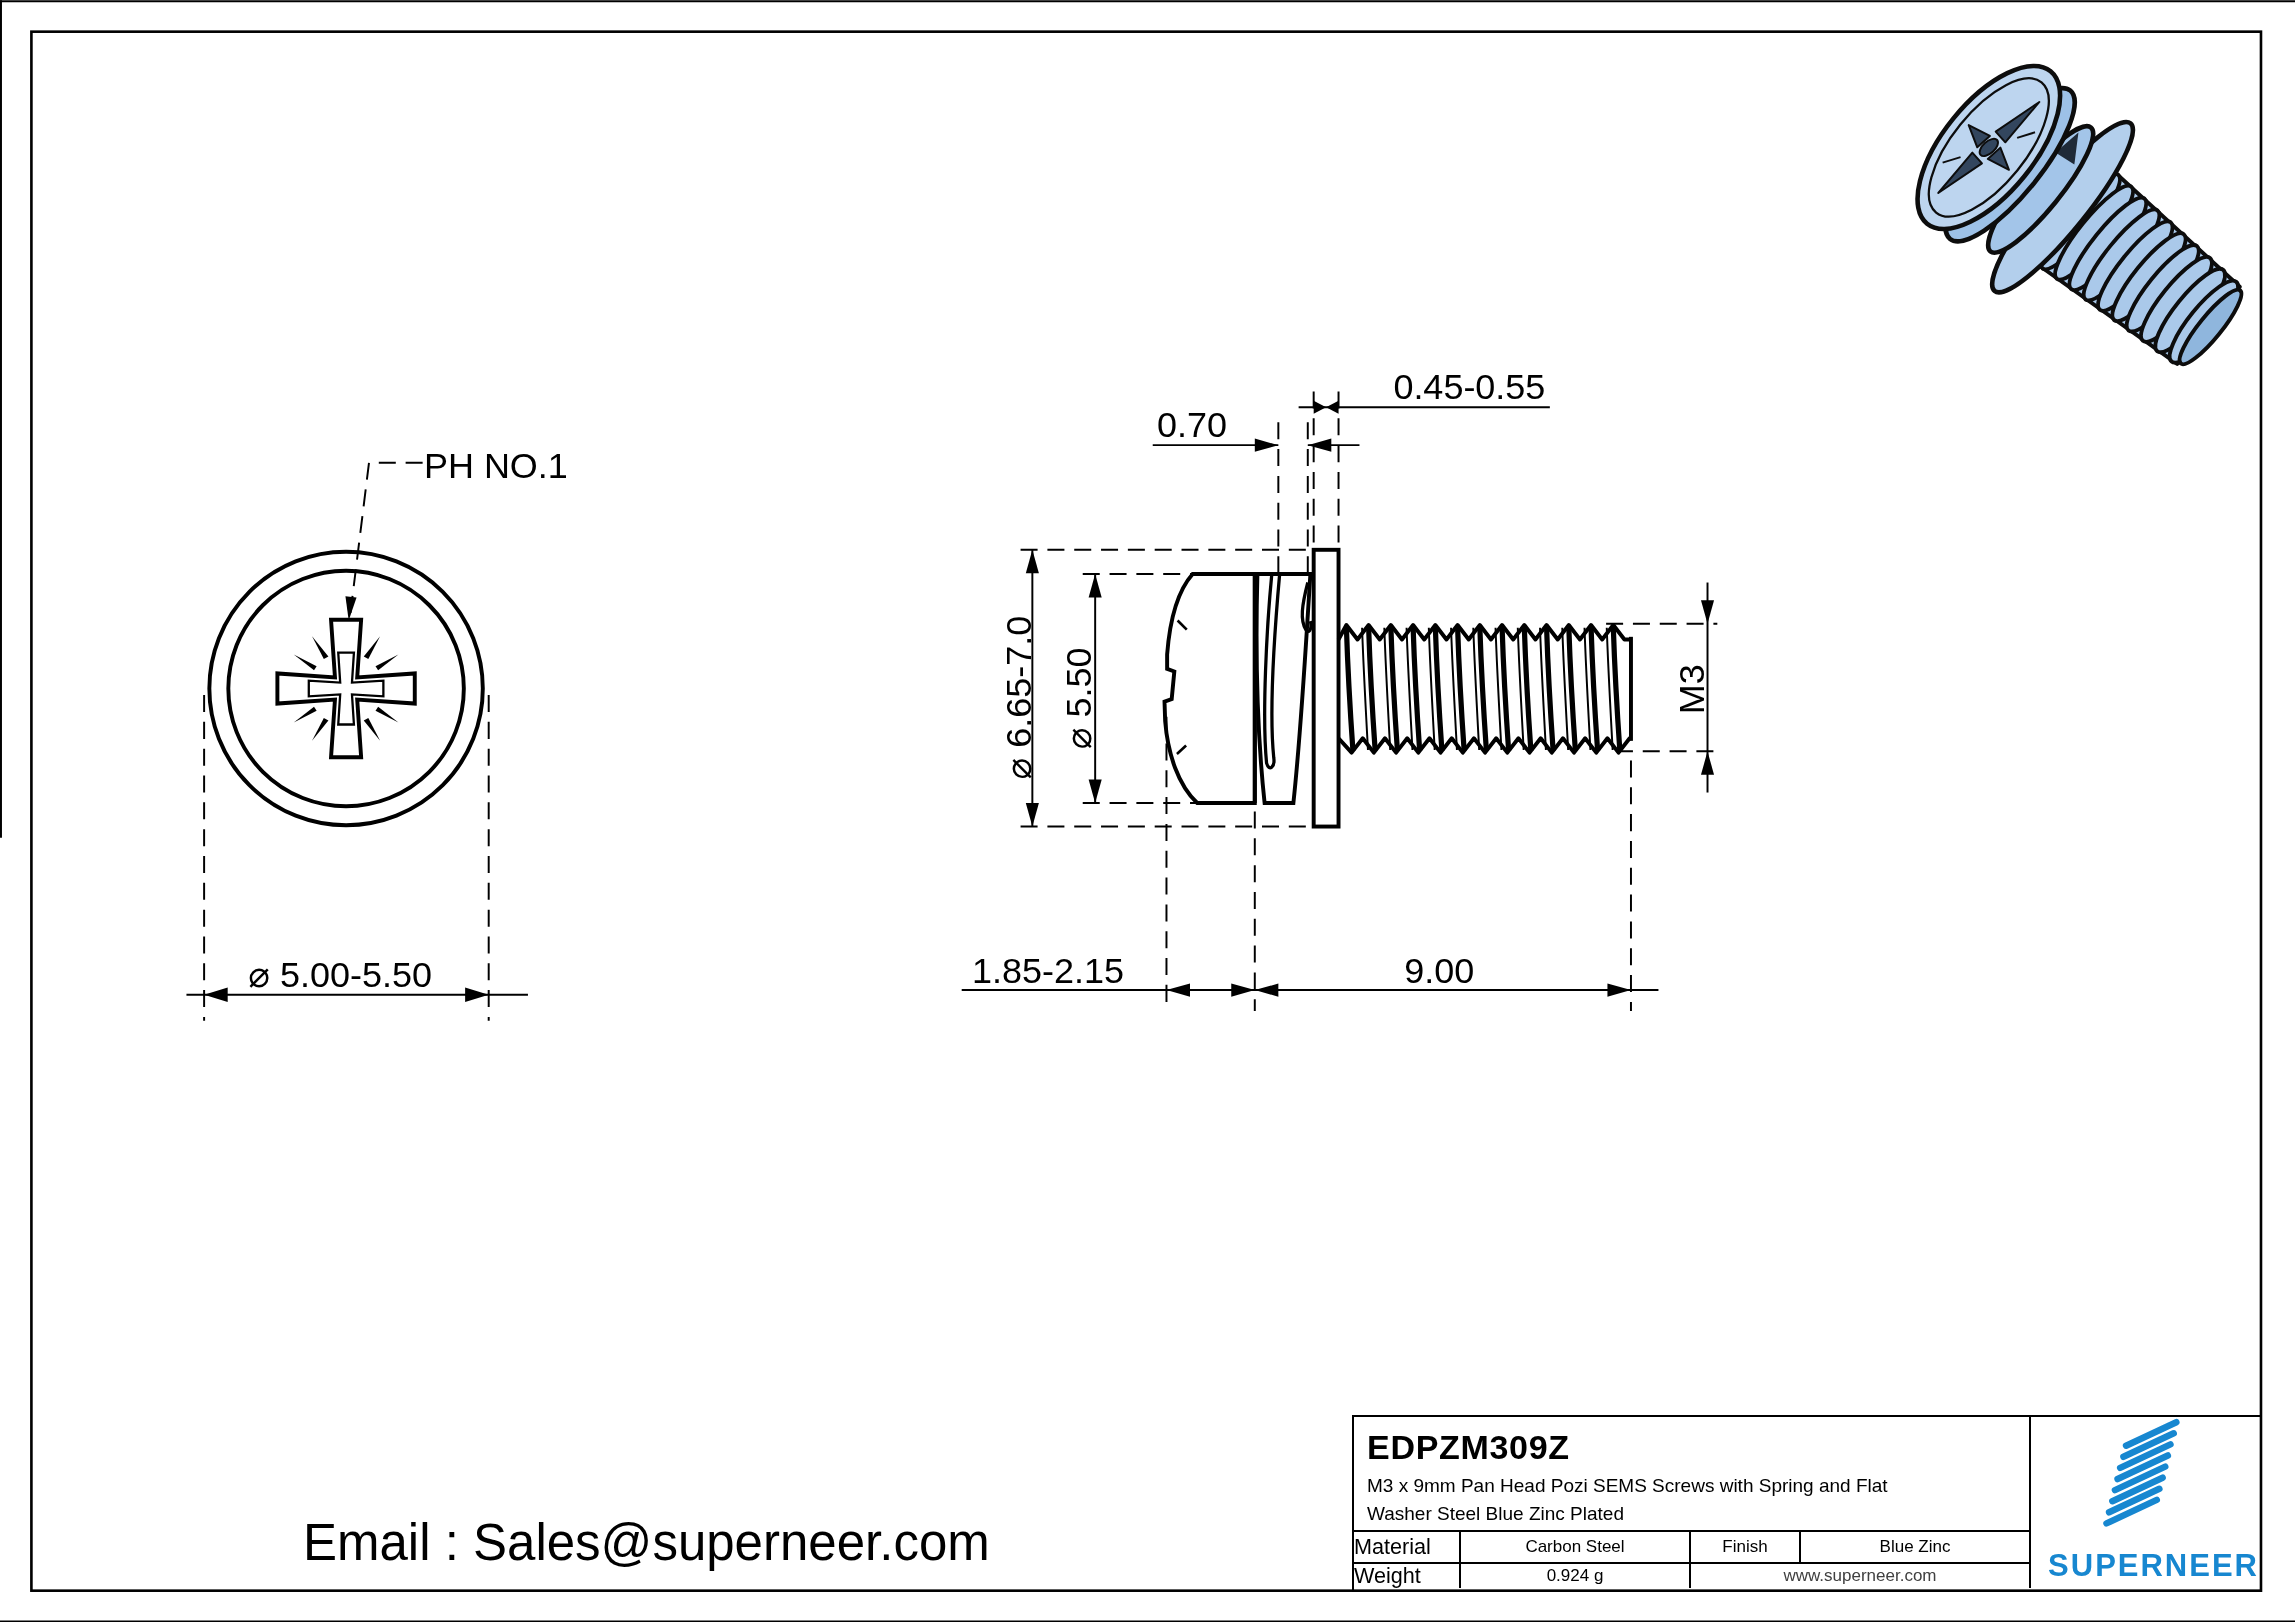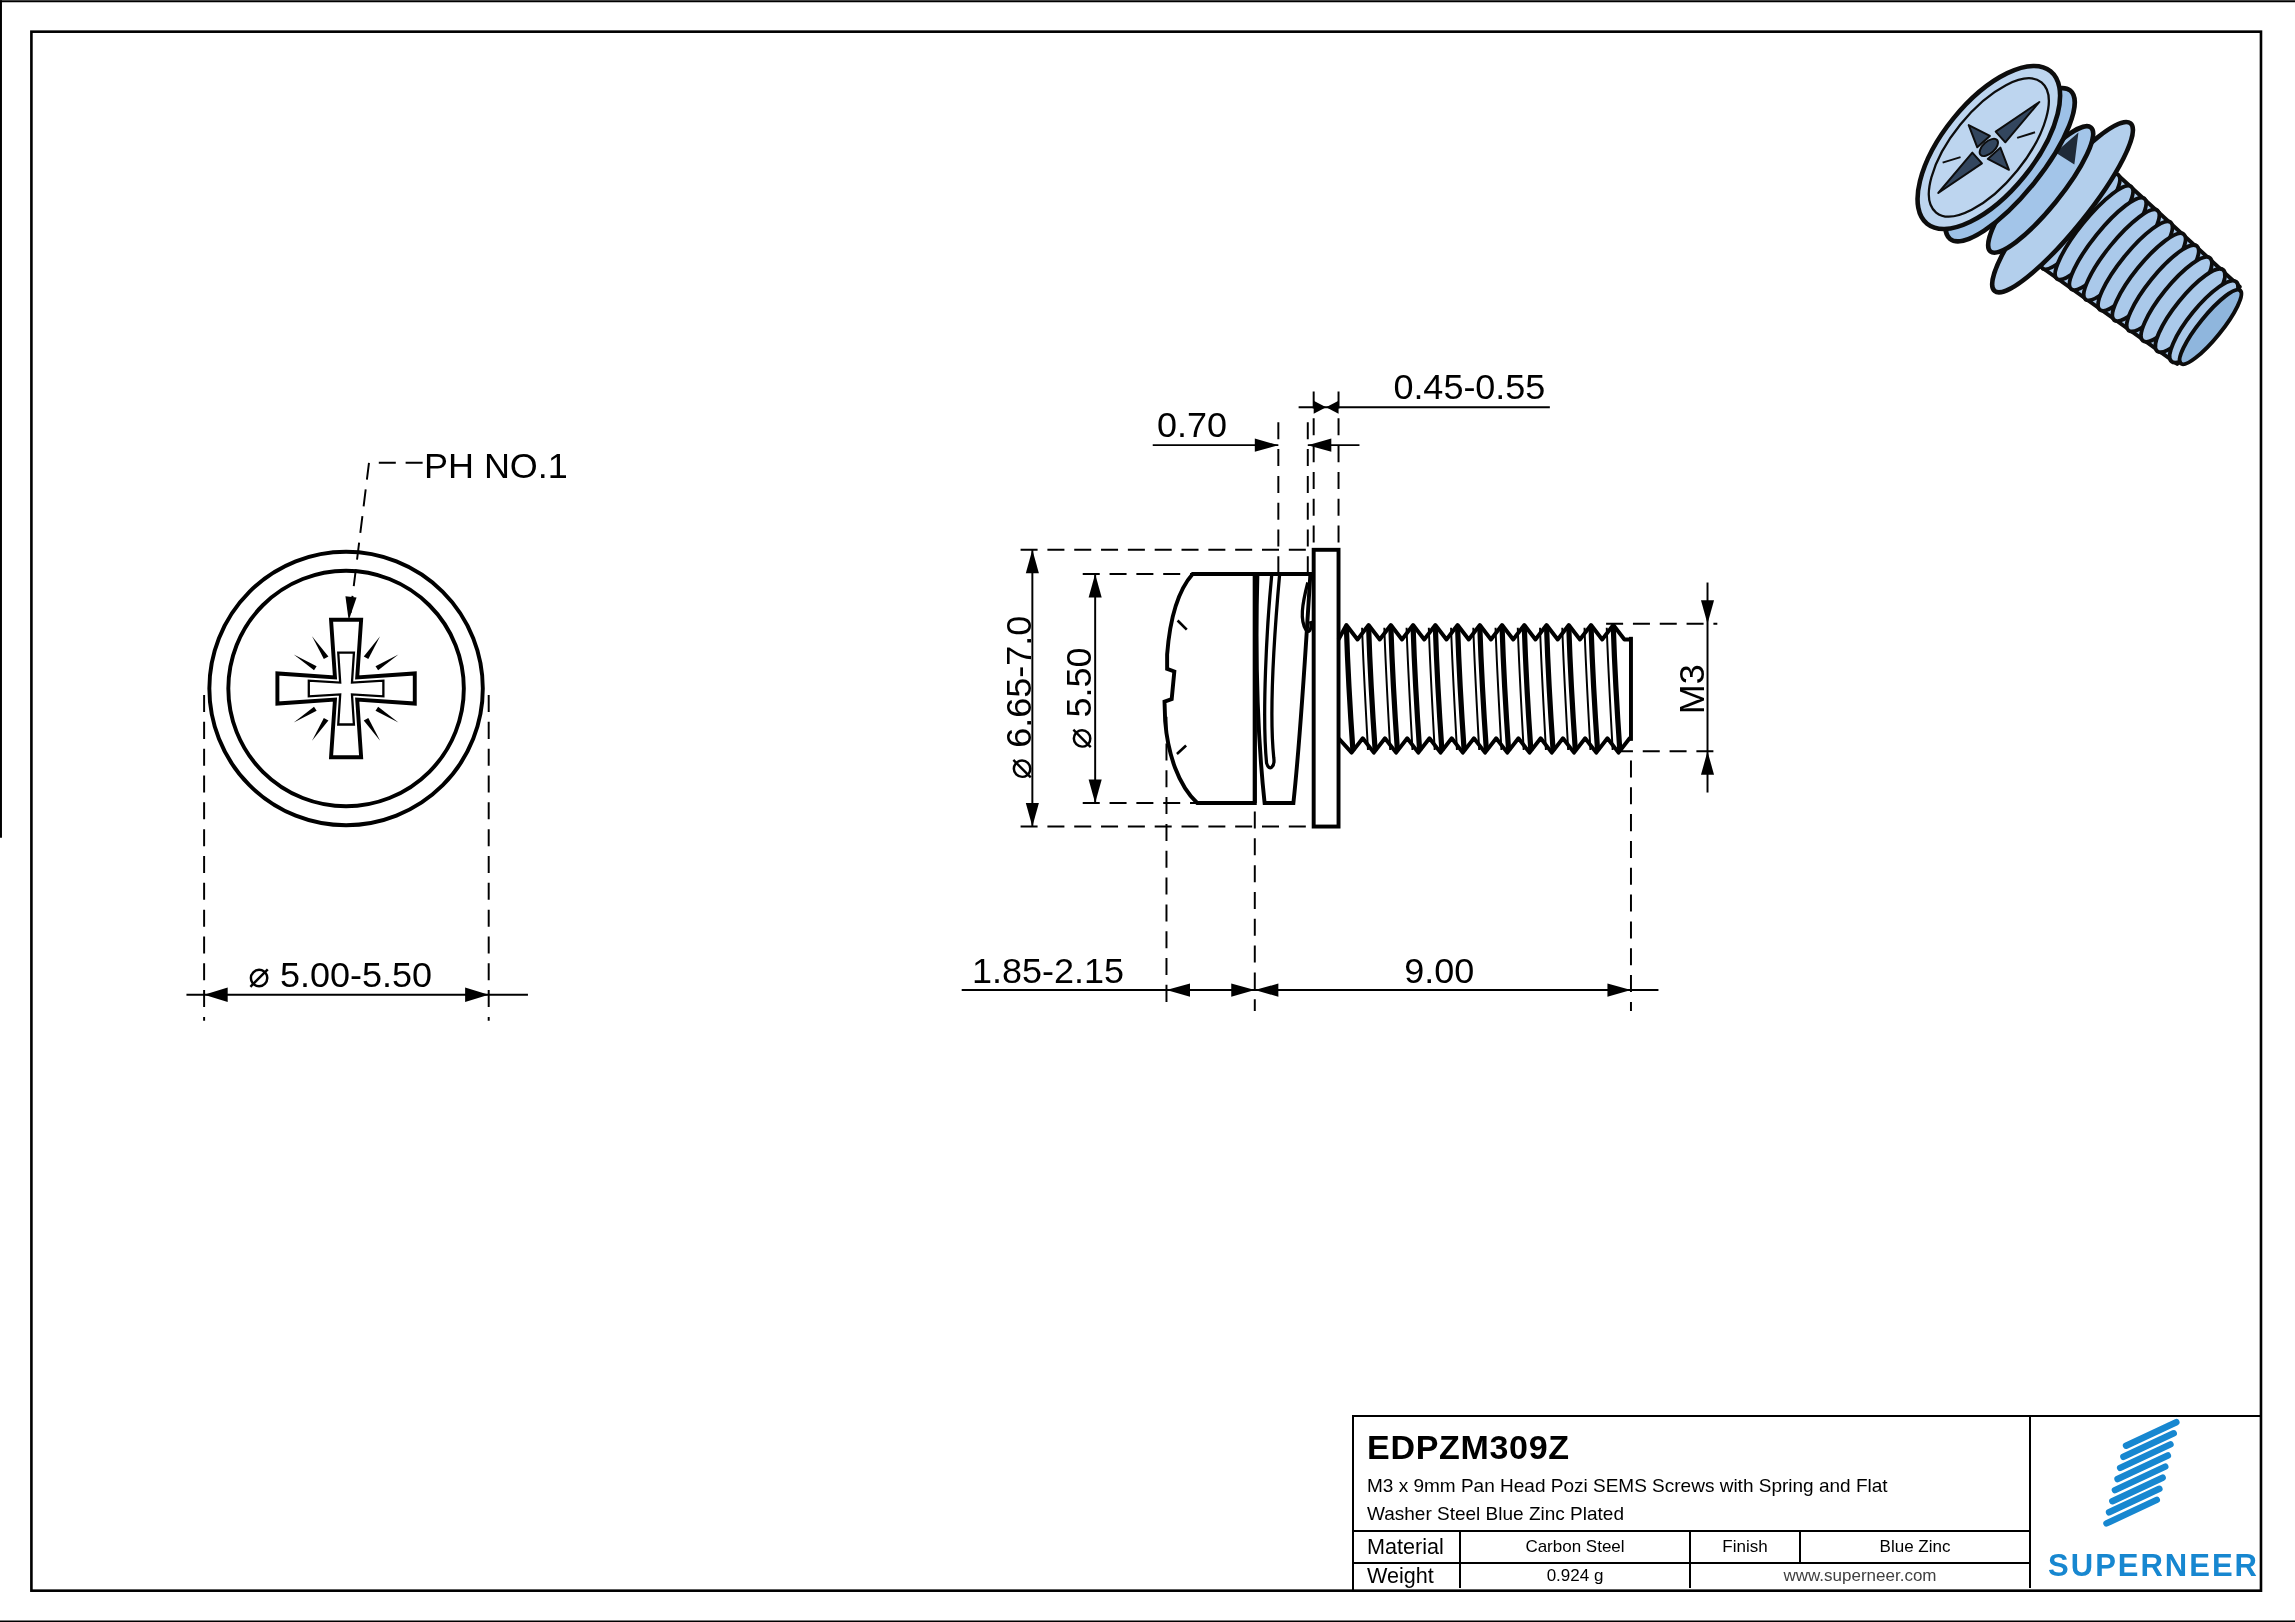--- a/index.html
+++ b/index.html
@@ -263,6 +263,7 @@
   </div>
 </div>
 
+<div class="abs email">Email : Sales@superneer.com</div>
 
 </div>
 

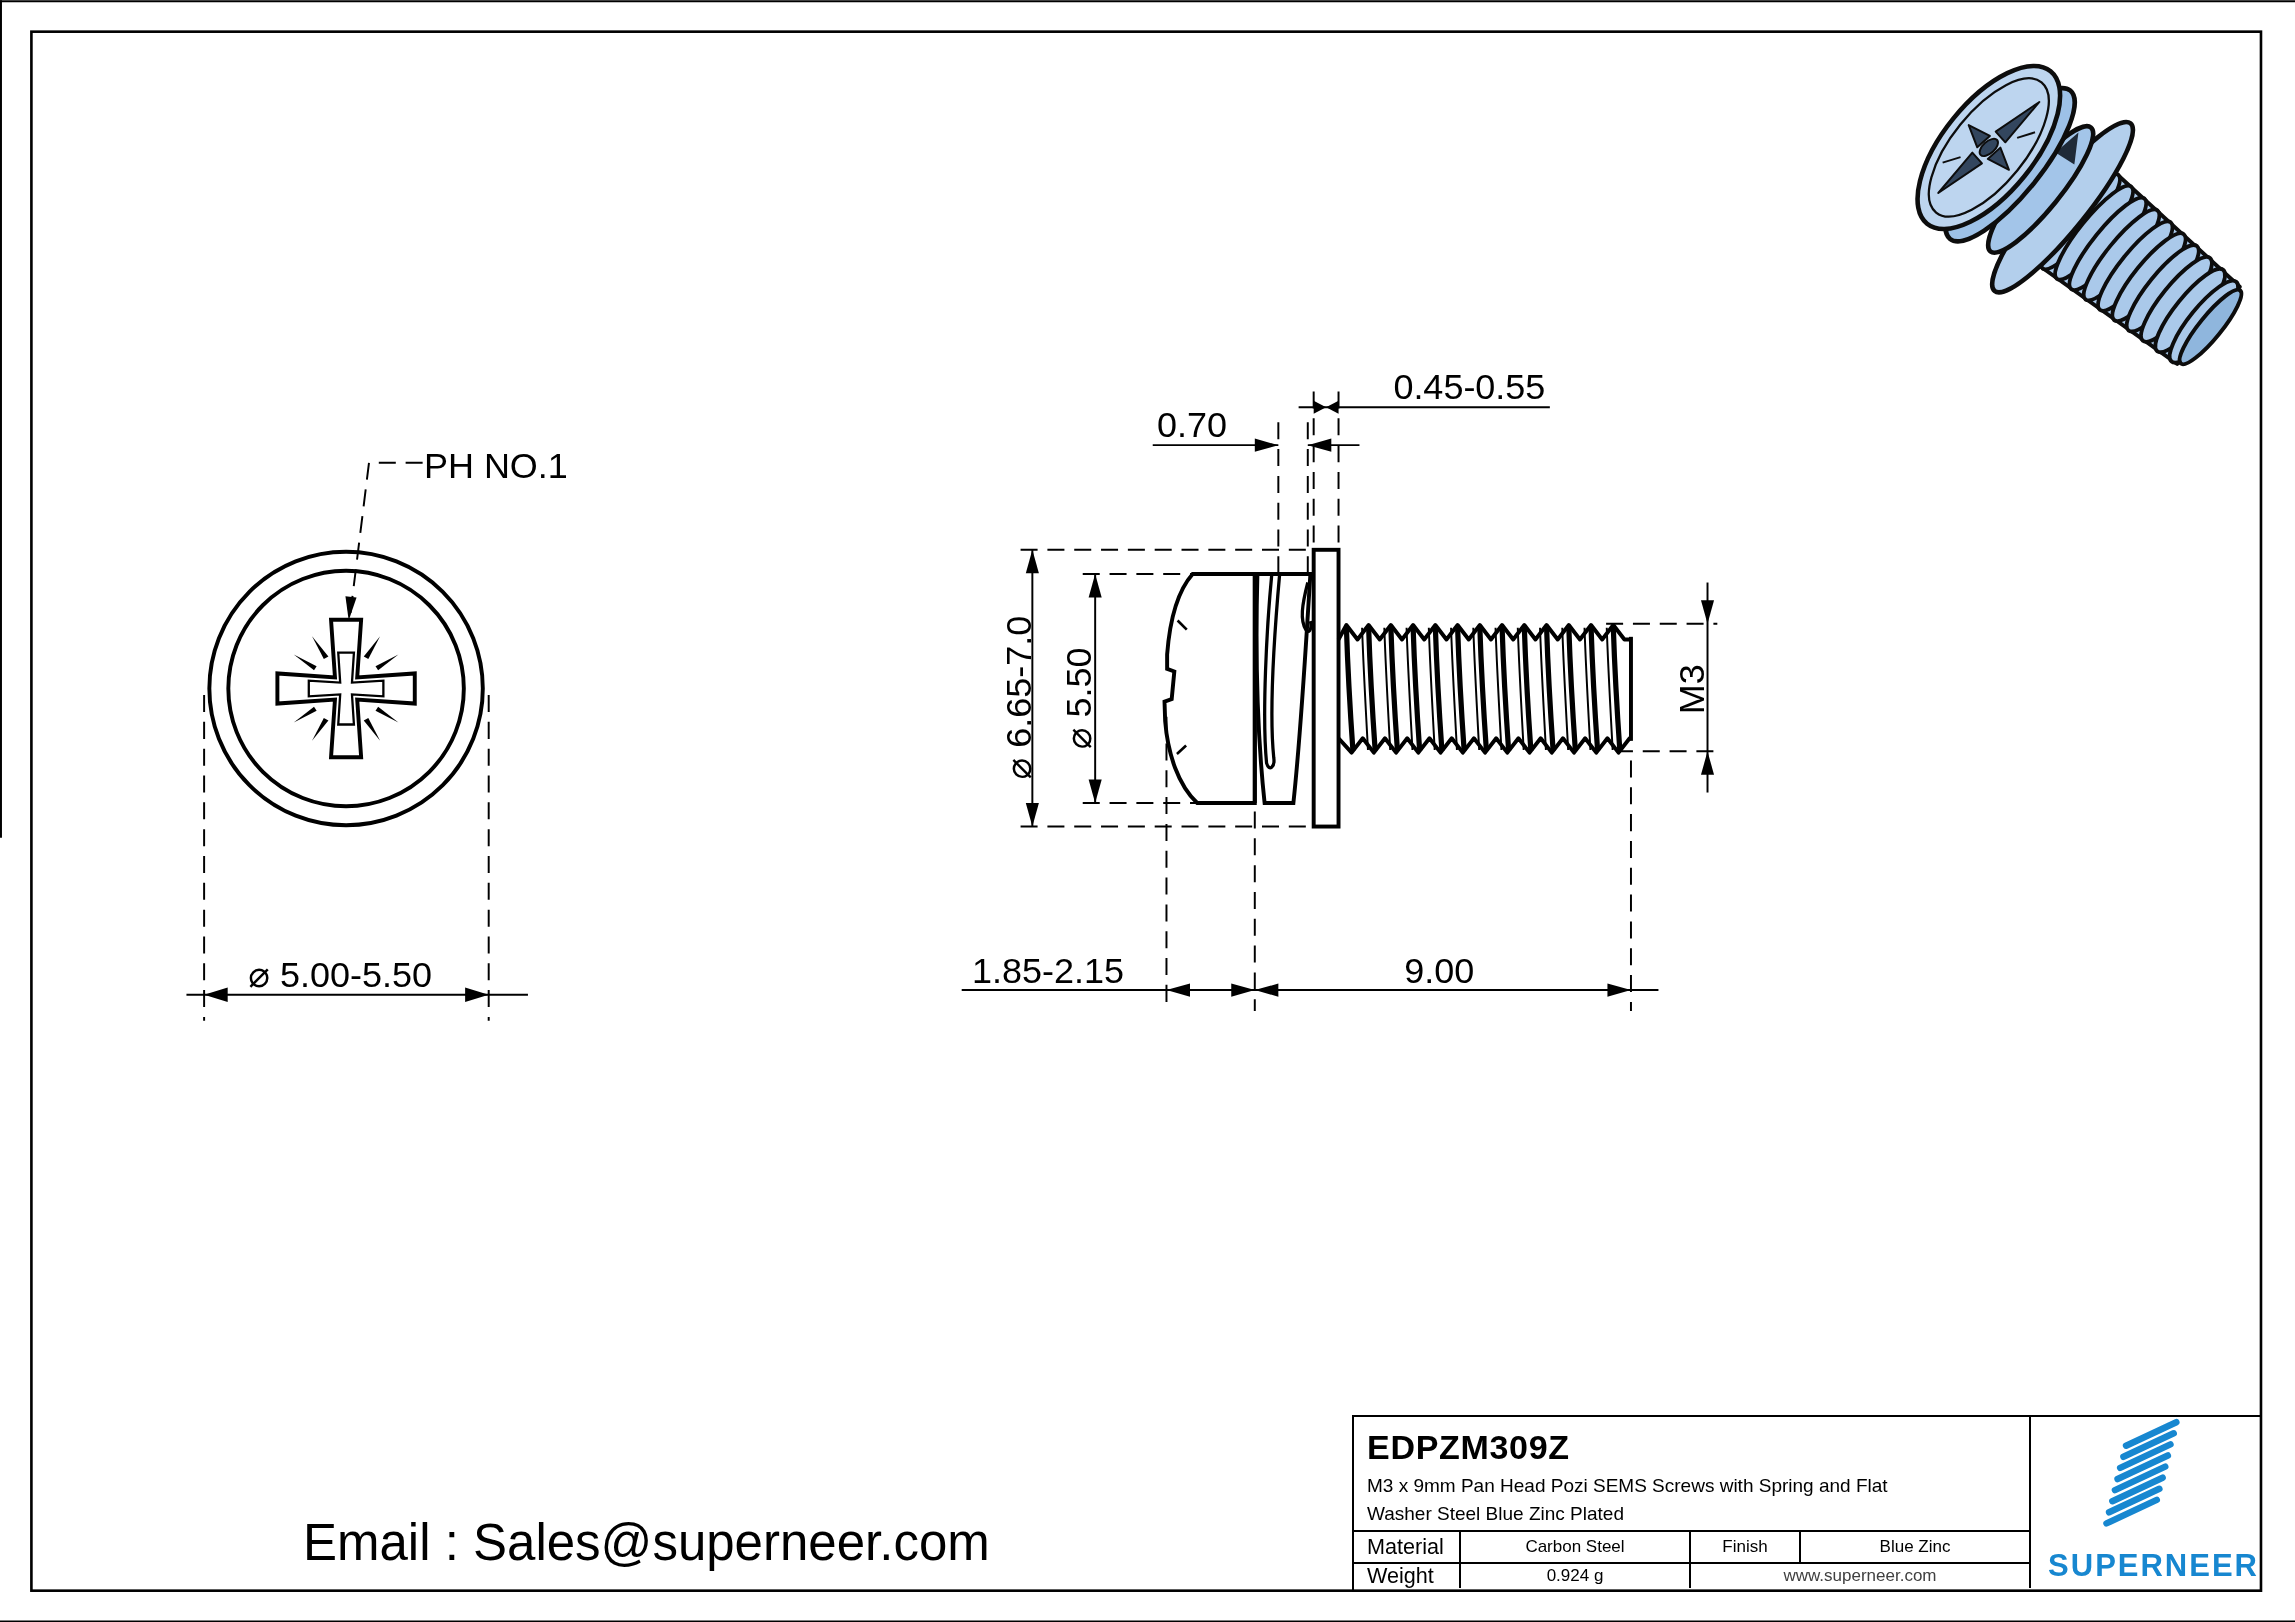--- a/index.html
+++ b/index.html
@@ -20,7 +20,7 @@
   .tb-descline { font-size:19px; line-height:23.6px; margin-top:3.9px; }
   .tb-row2 { top:115px; height:32px; }
   .tb-row3 { top:147px; height:24px; }
-  .tb-label { padding-left:13px; font-size:21.6px; }
+  .tb-label { font-size:21.6px; }
   .tb-val { justify-content:center; font-size:17px; }
   .tb-border-r { border-right:2px solid #000; }
   .tb-border-b { border-bottom:2px solid #000; }

